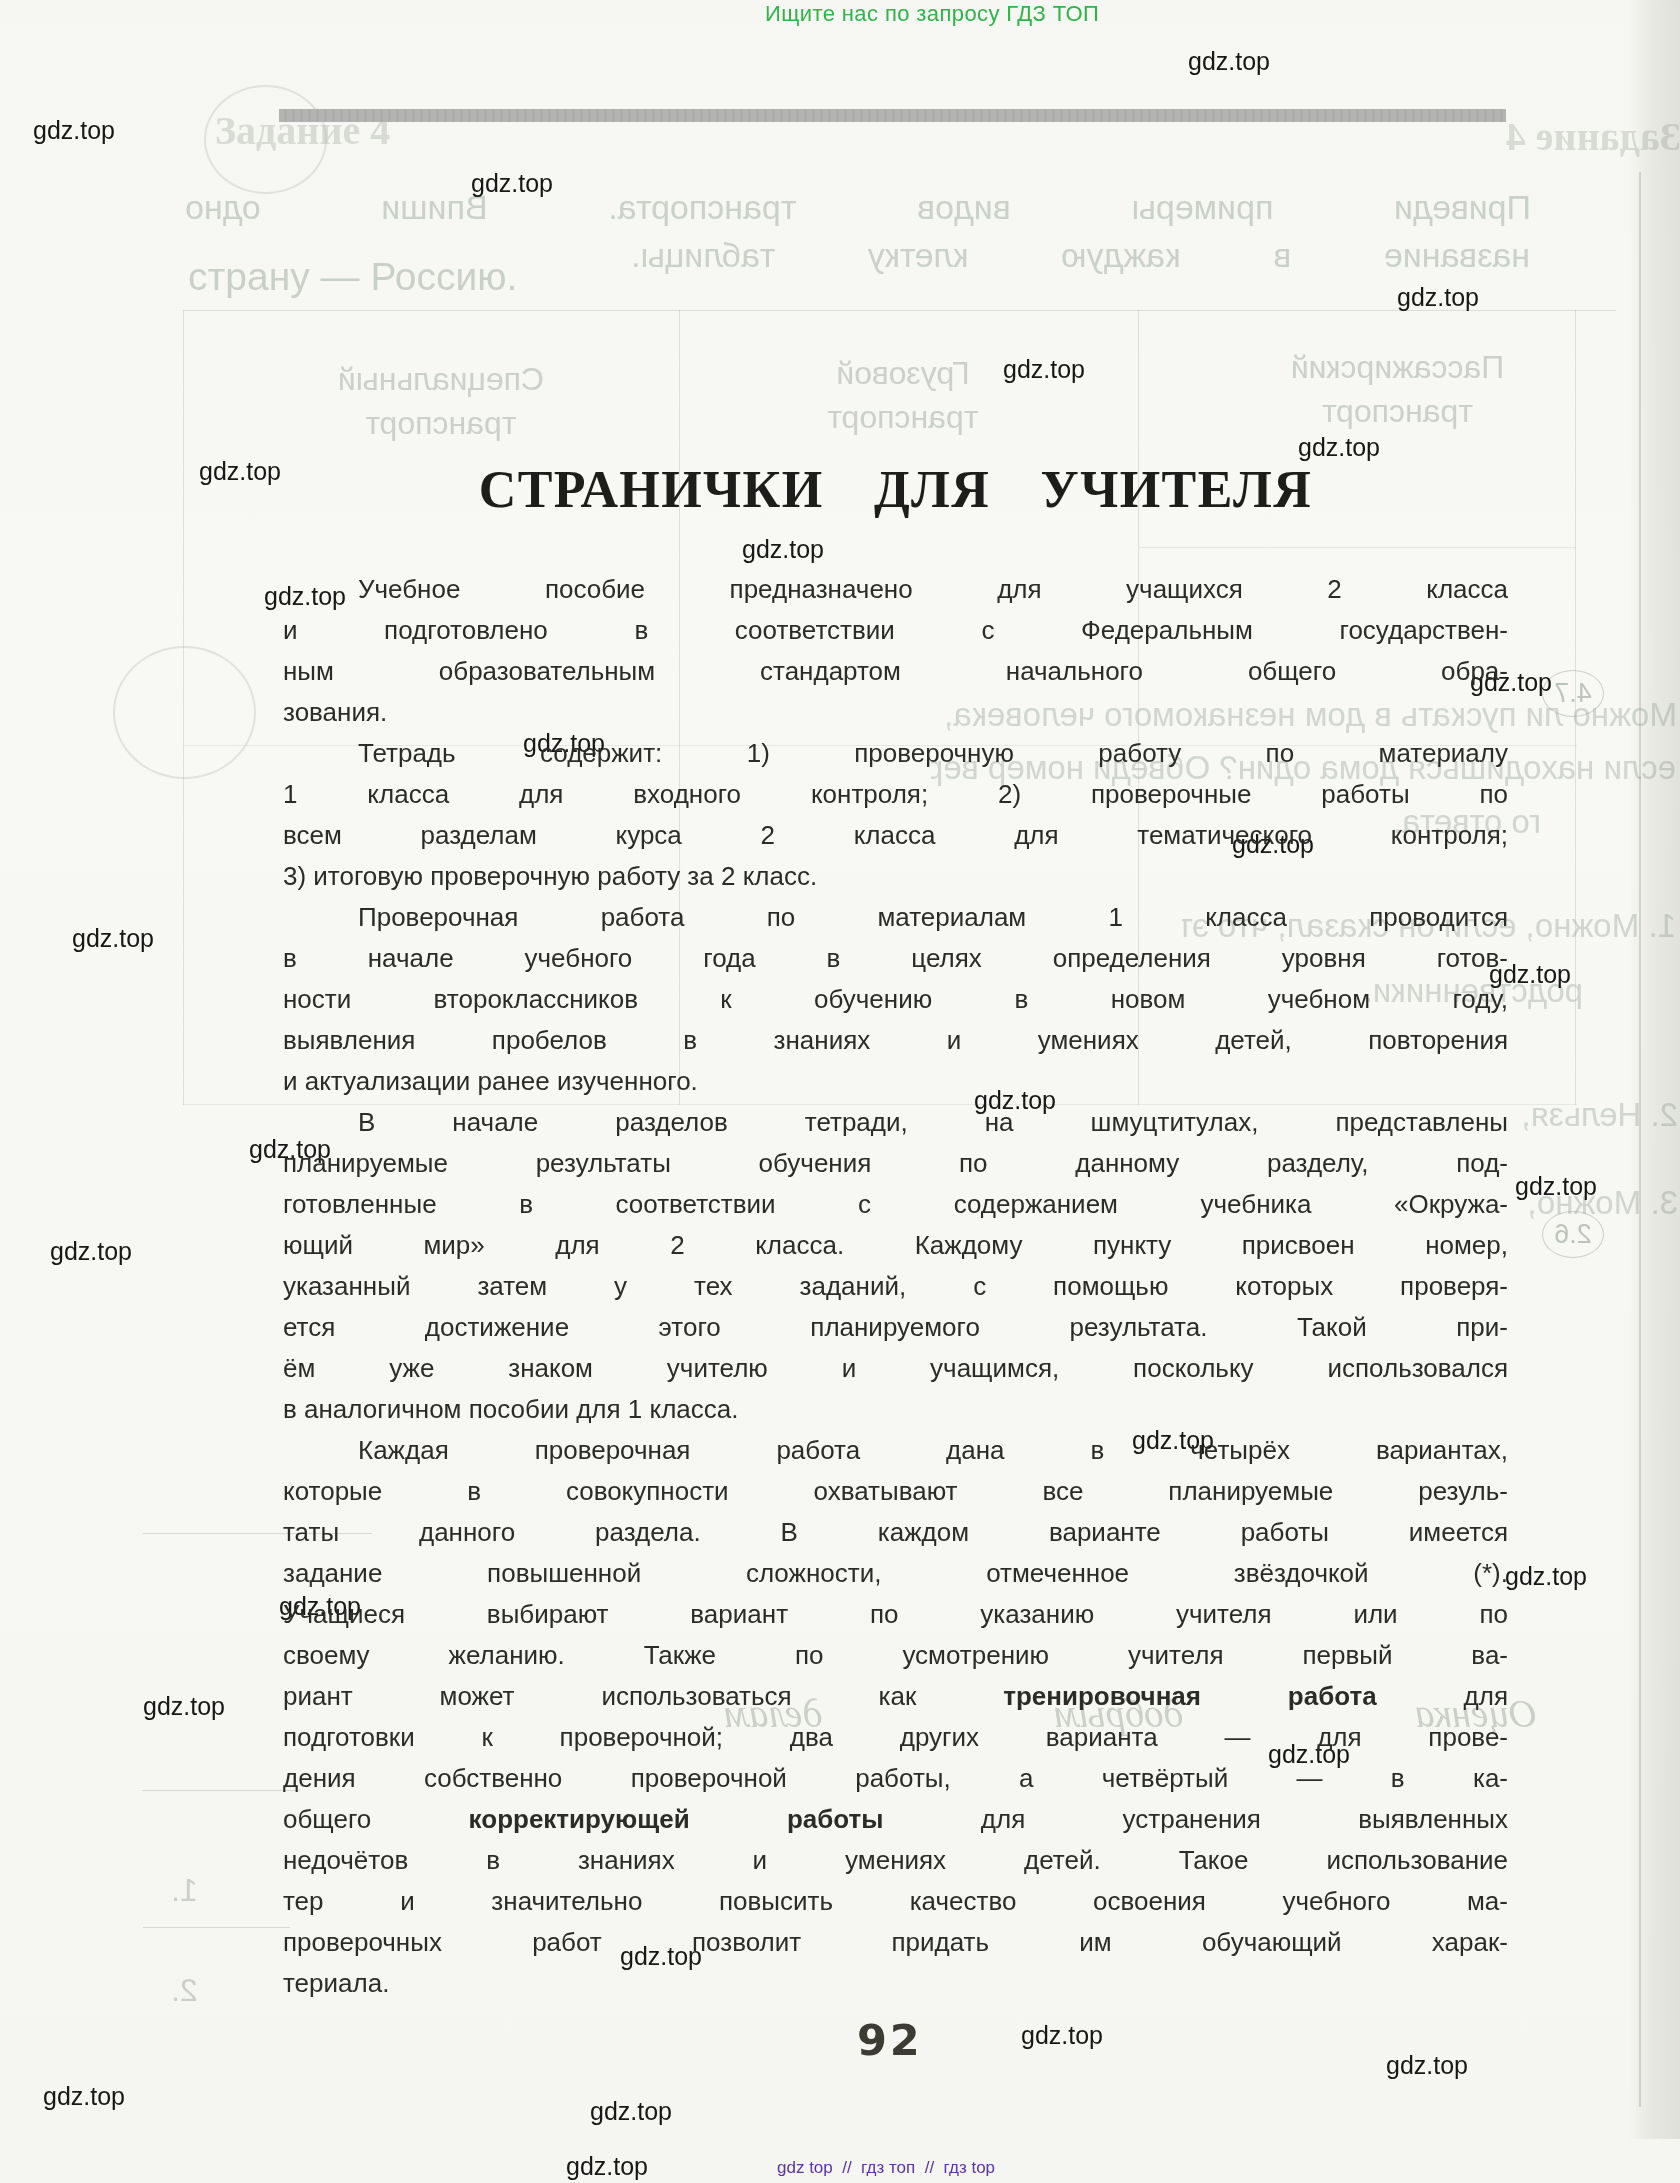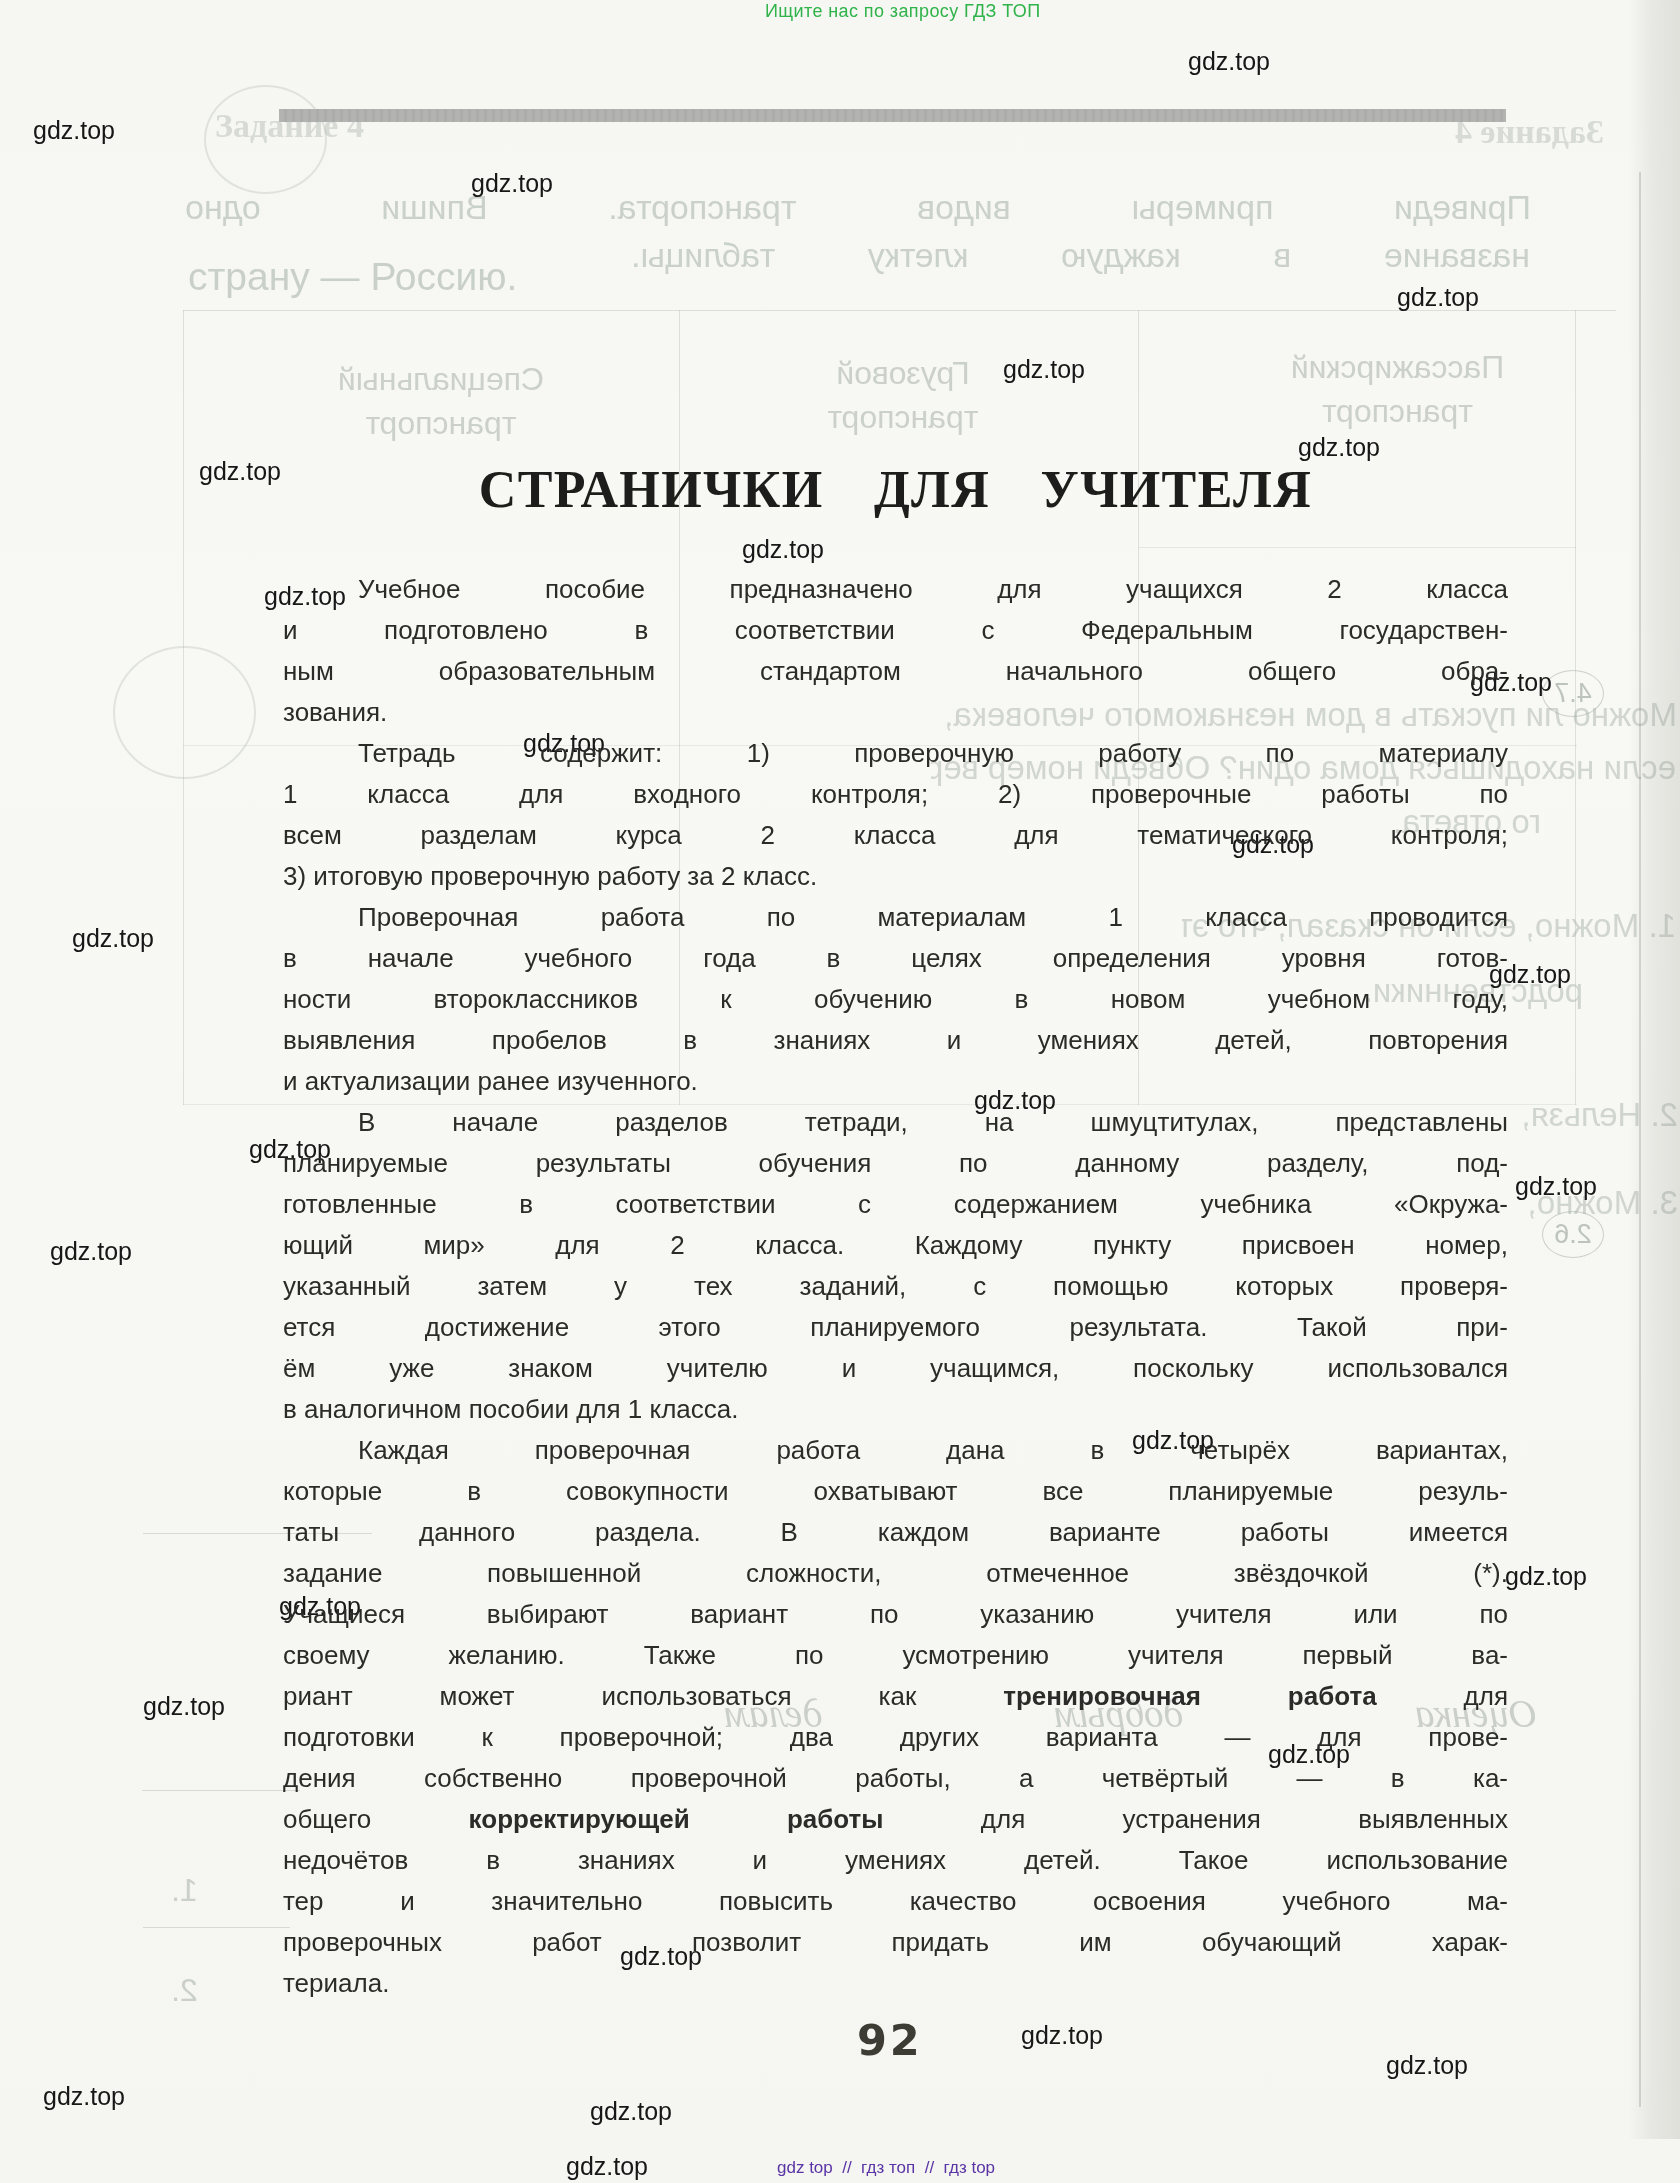--- a/index.html
+++ b/index.html
@@ -14,7 +14,7 @@
     background:linear-gradient(to right, rgba(0,0,0,0), rgba(110,110,100,0.10) 45%, rgba(110,110,100,0.16)); }
   .edge-line { position:absolute; left:1639px; top:172px; width:2.1px; height:1935px; background:rgba(100,100,92,0.22); }
 
-  .promo { position:absolute; left:765px; top:1.4px; font-size:18px; letter-spacing:0.4px; color:#2fb34a; }
+  .promo { position:absolute; left:765px; top:1.4px; font-size:22px; letter-spacing:0.4px; color:#2fb34a; }
   .bar { position:absolute; left:279px; top:109px; width:1227px; height:13px;
     background:repeating-linear-gradient(90deg,#b3b3b1 0 5px,#acacaa 5px 8px); }
 

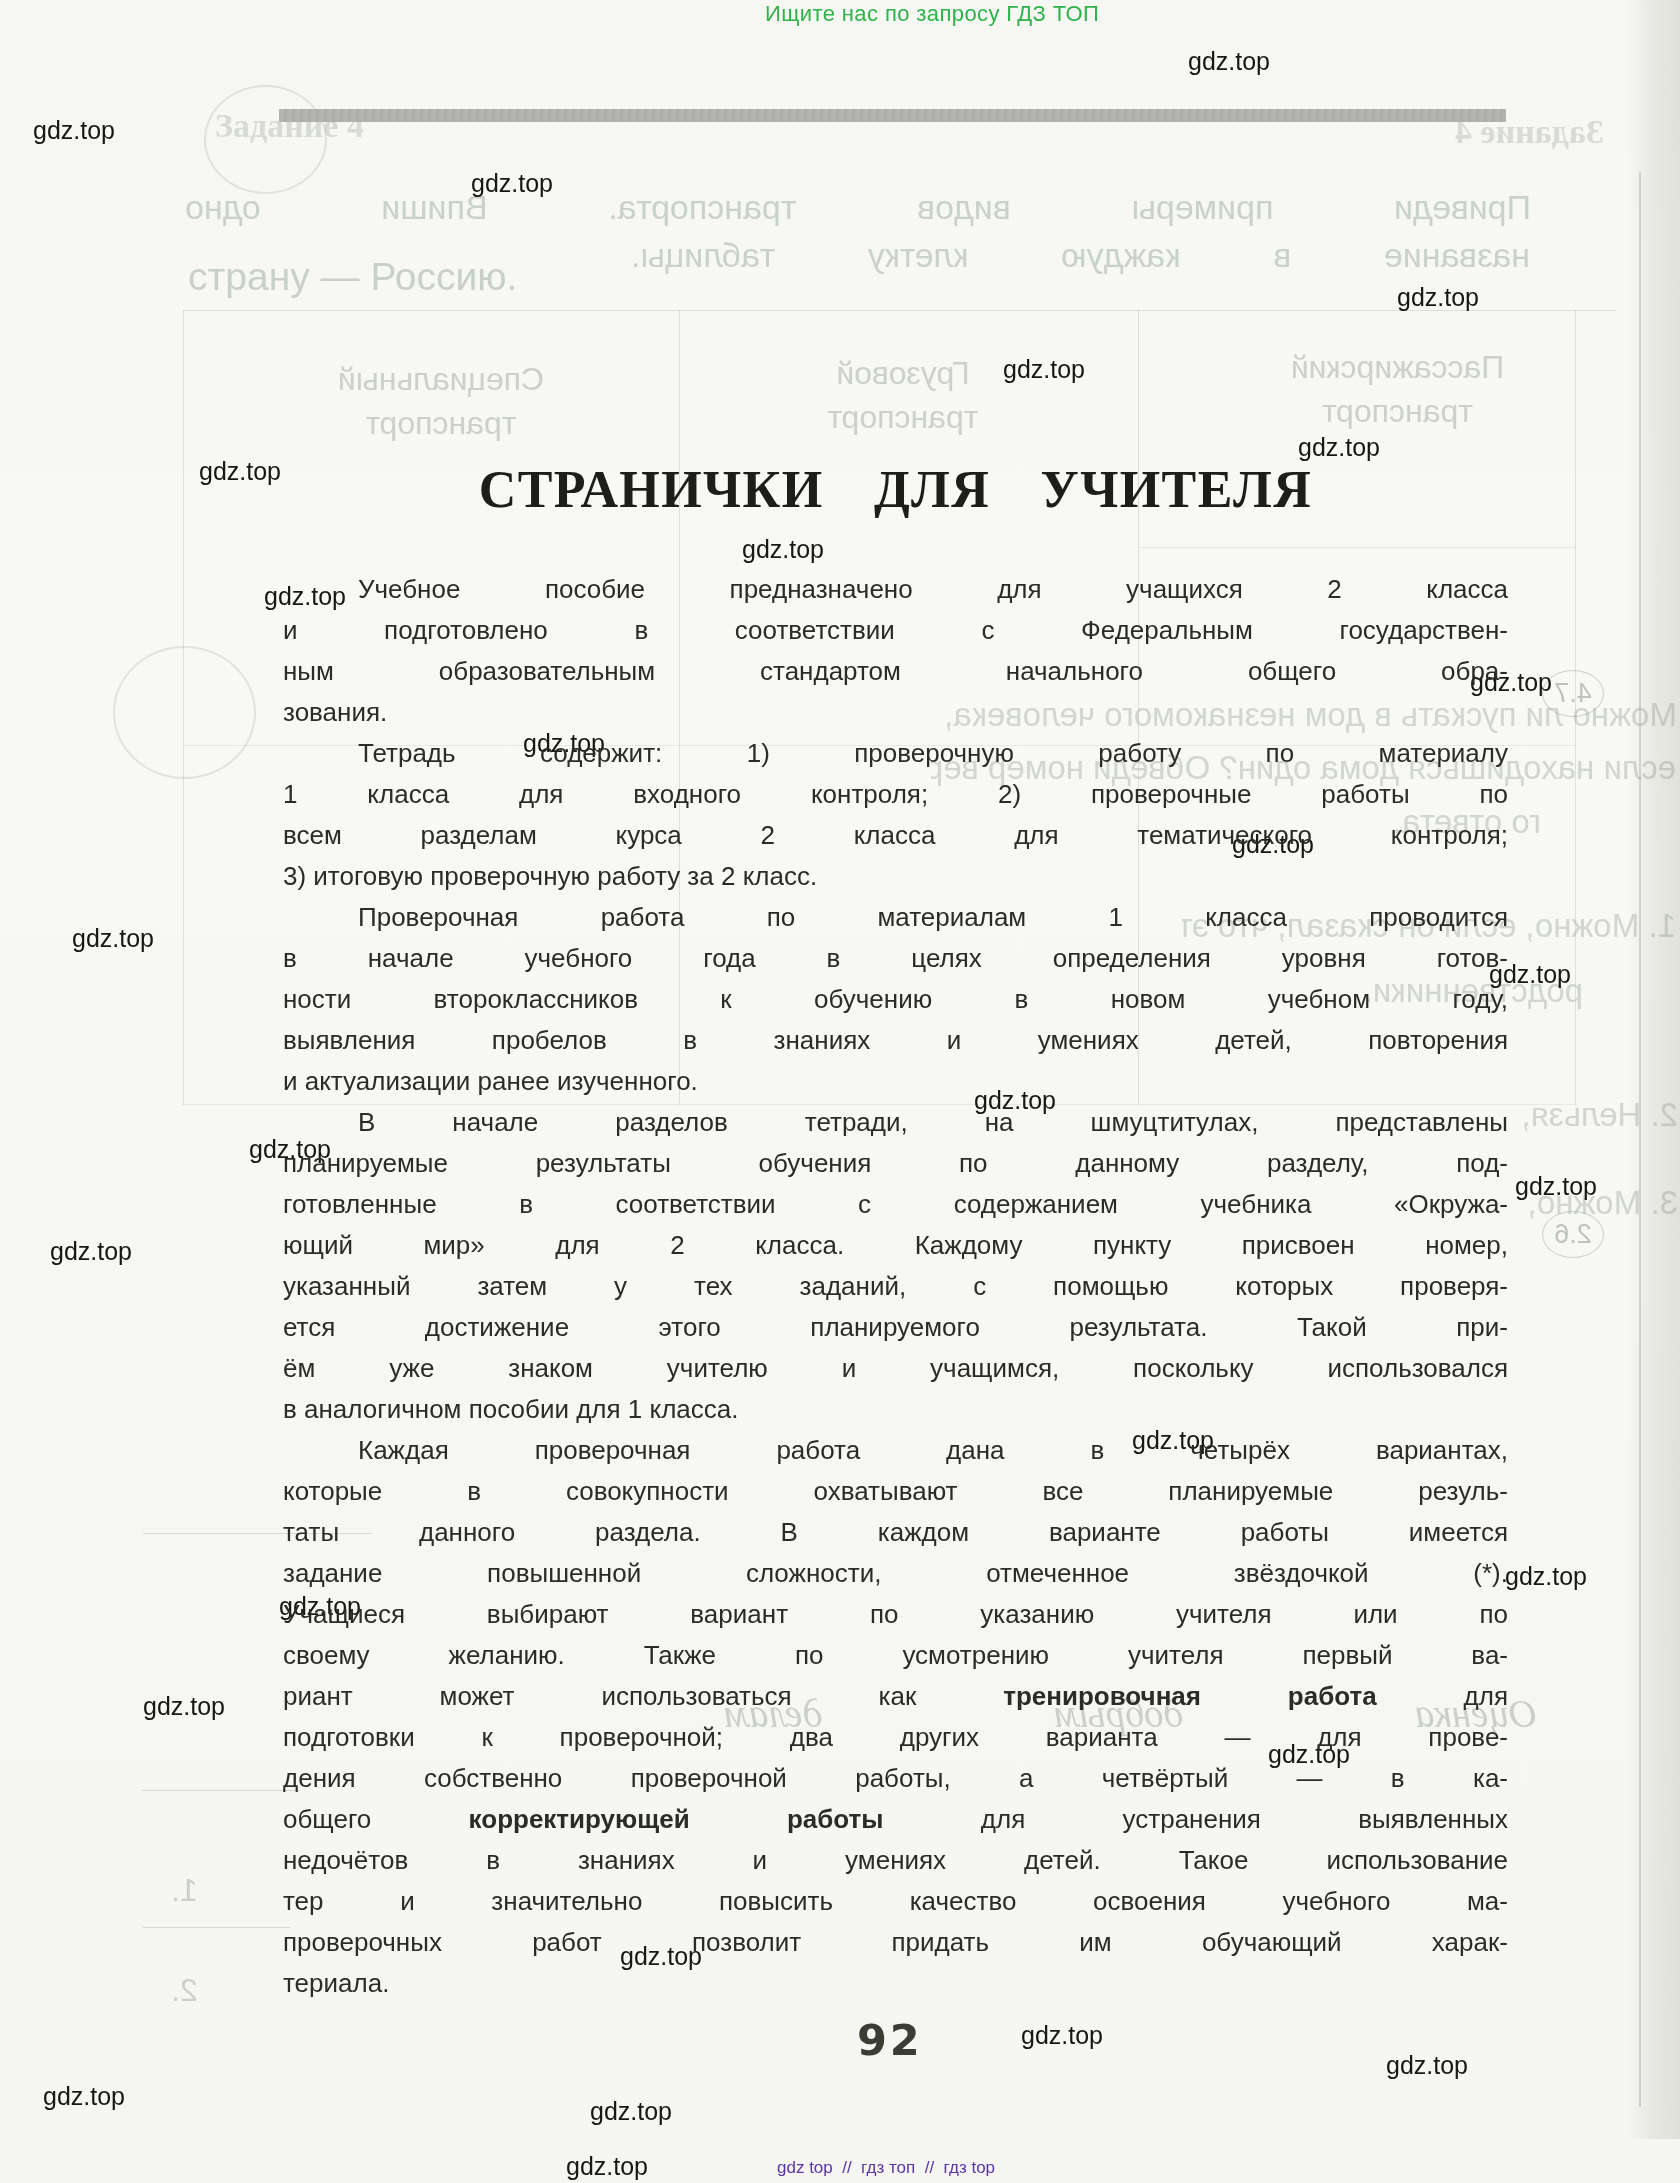--- a/index.html
+++ b/index.html
@@ -39,7 +39,7 @@
   .bl { position:absolute; color:rgba(165,178,168,0.55); }
   .mir { transform:scaleX(-1); }
   .jl { text-align:justify; text-align-last:justify; }
-  .bl-task { font-family:"Liberation Serif", serif; font-weight:700; font-size:34px; color:rgba(172,182,172,0.42); white-space:nowrap;text-align:right; }
+  .bl-task { font-family:"Liberation Serif", serif; font-weight:700; font-size:40px; color:rgba(172,182,172,0.42); white-space:nowrap; }
   .bl-instr { font-size:34px; }
   .bl-offset { font-size:39px; color:rgba(170,182,172,0.60); white-space:nowrap; }
   .bl-head { font-size:32px; line-height:44px; text-align:center; color:rgba(160,172,162,0.50); }

